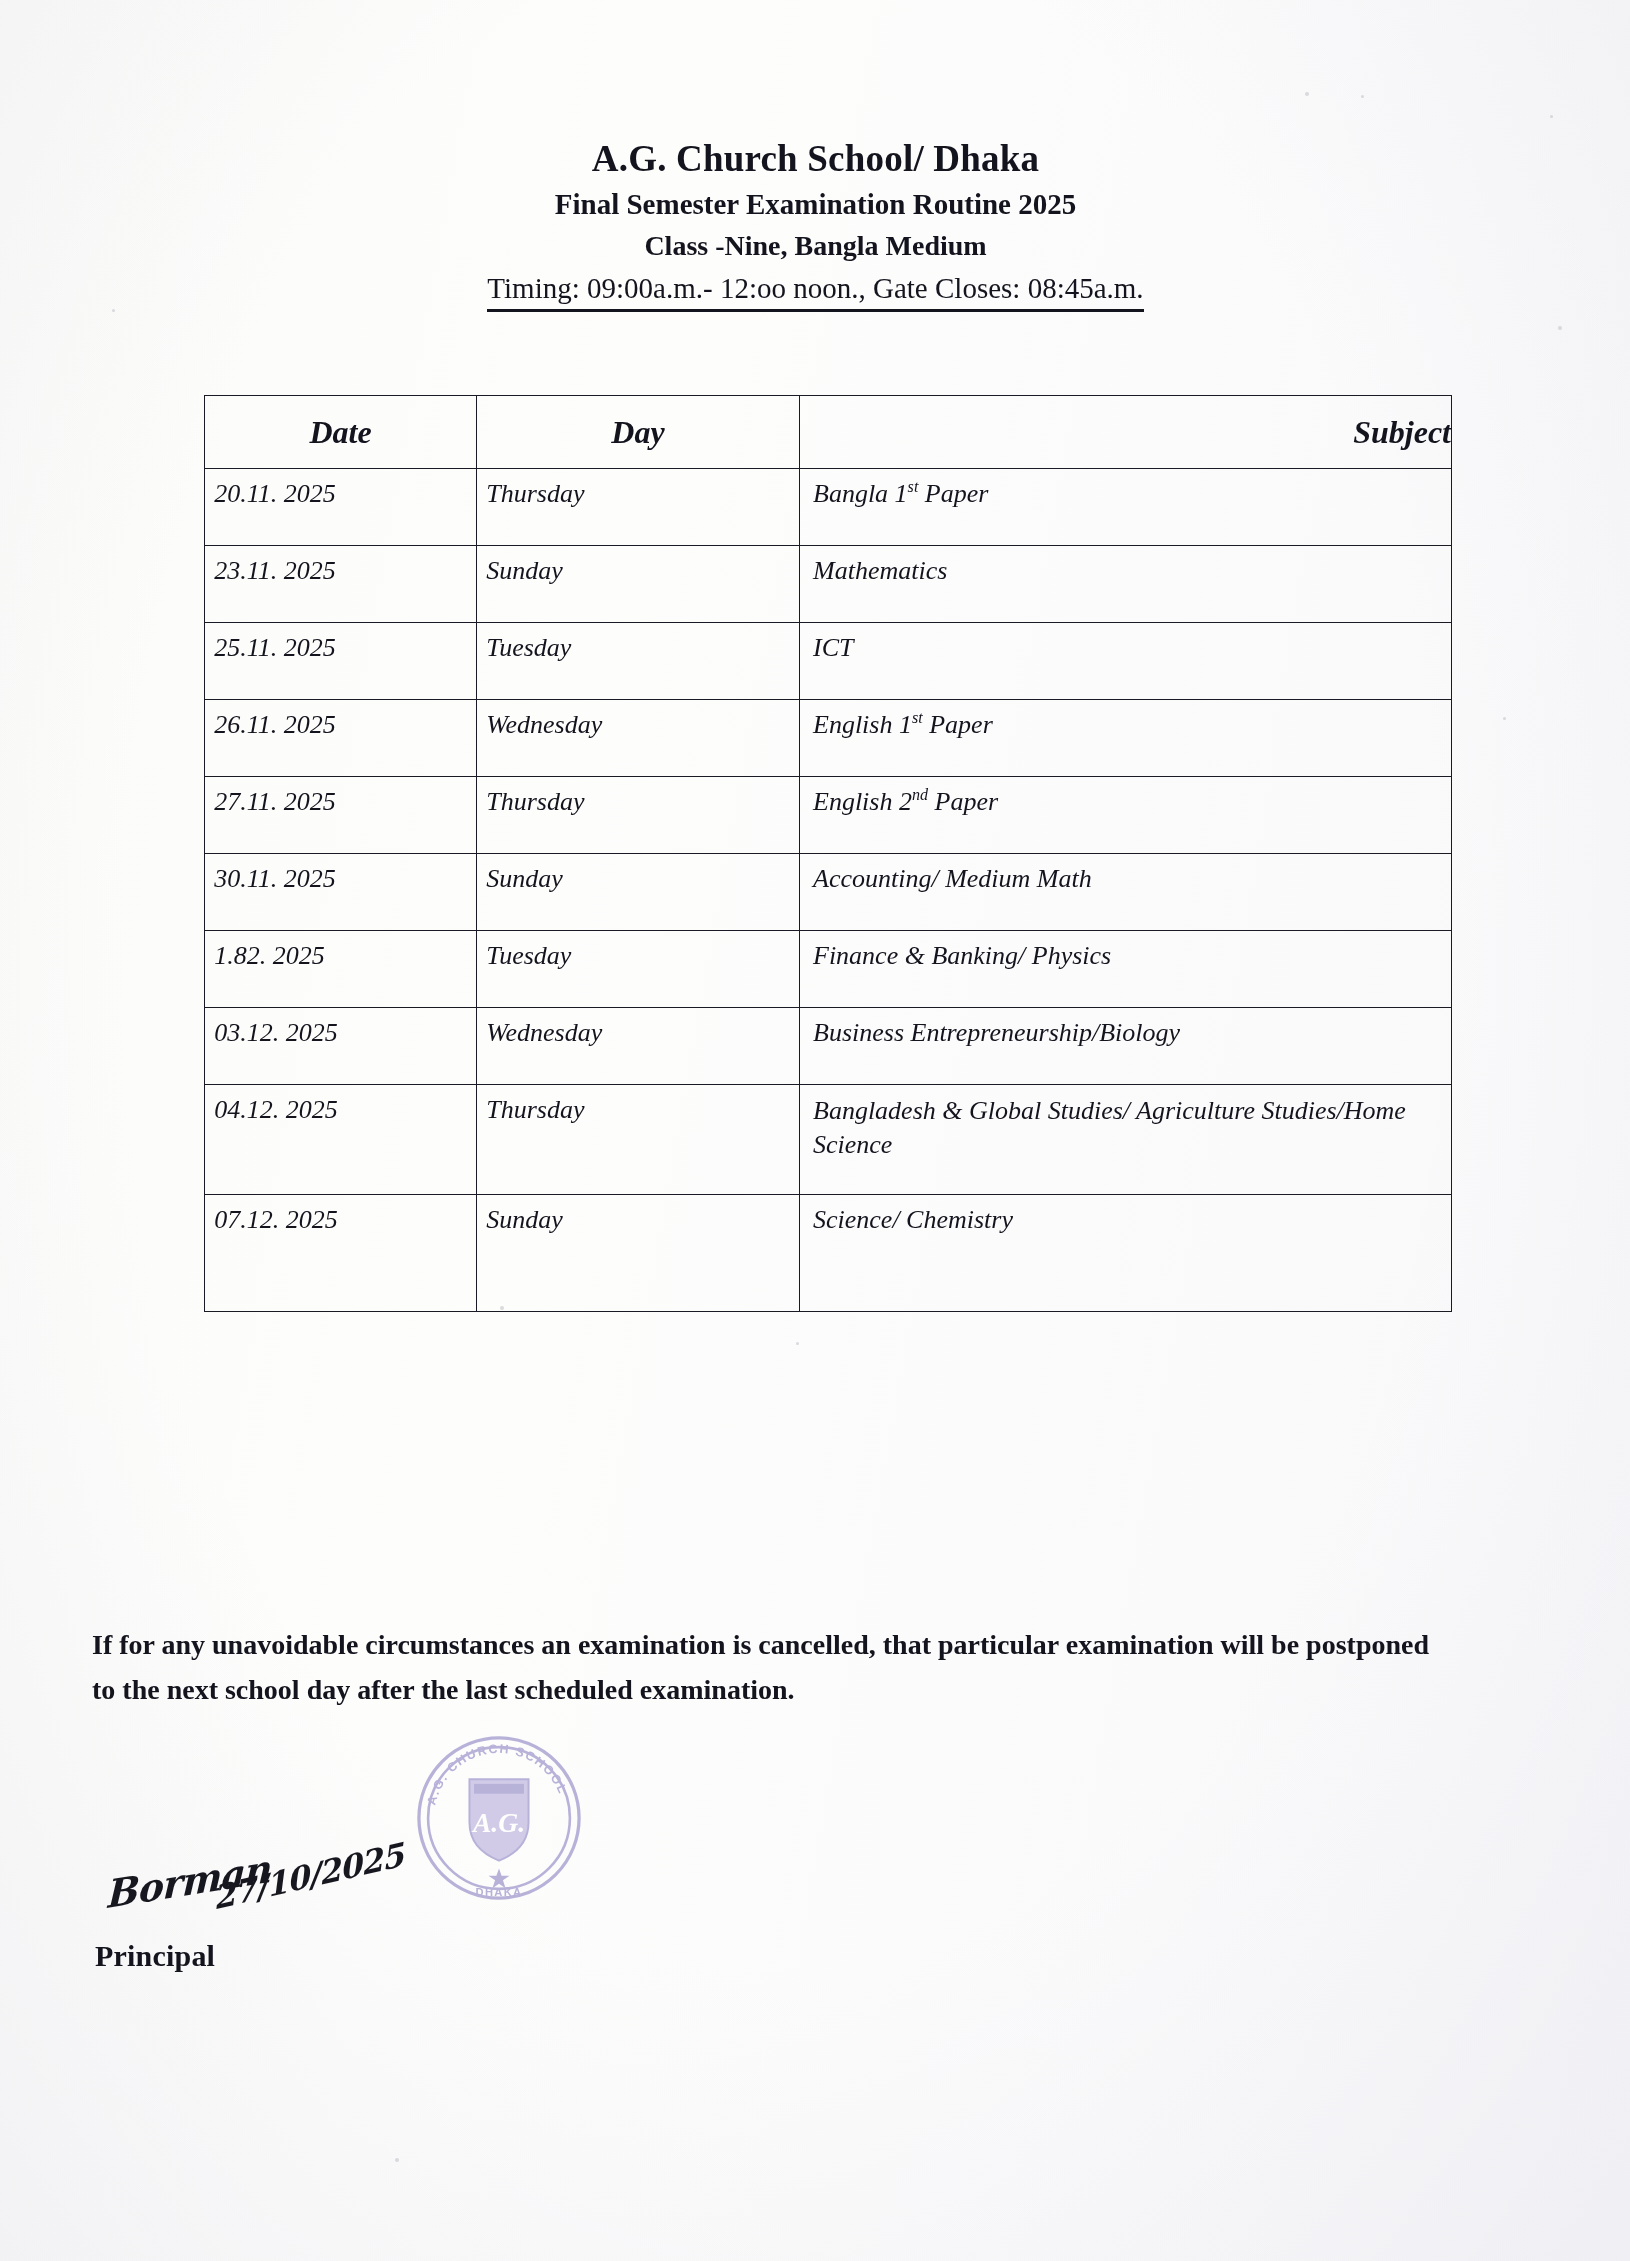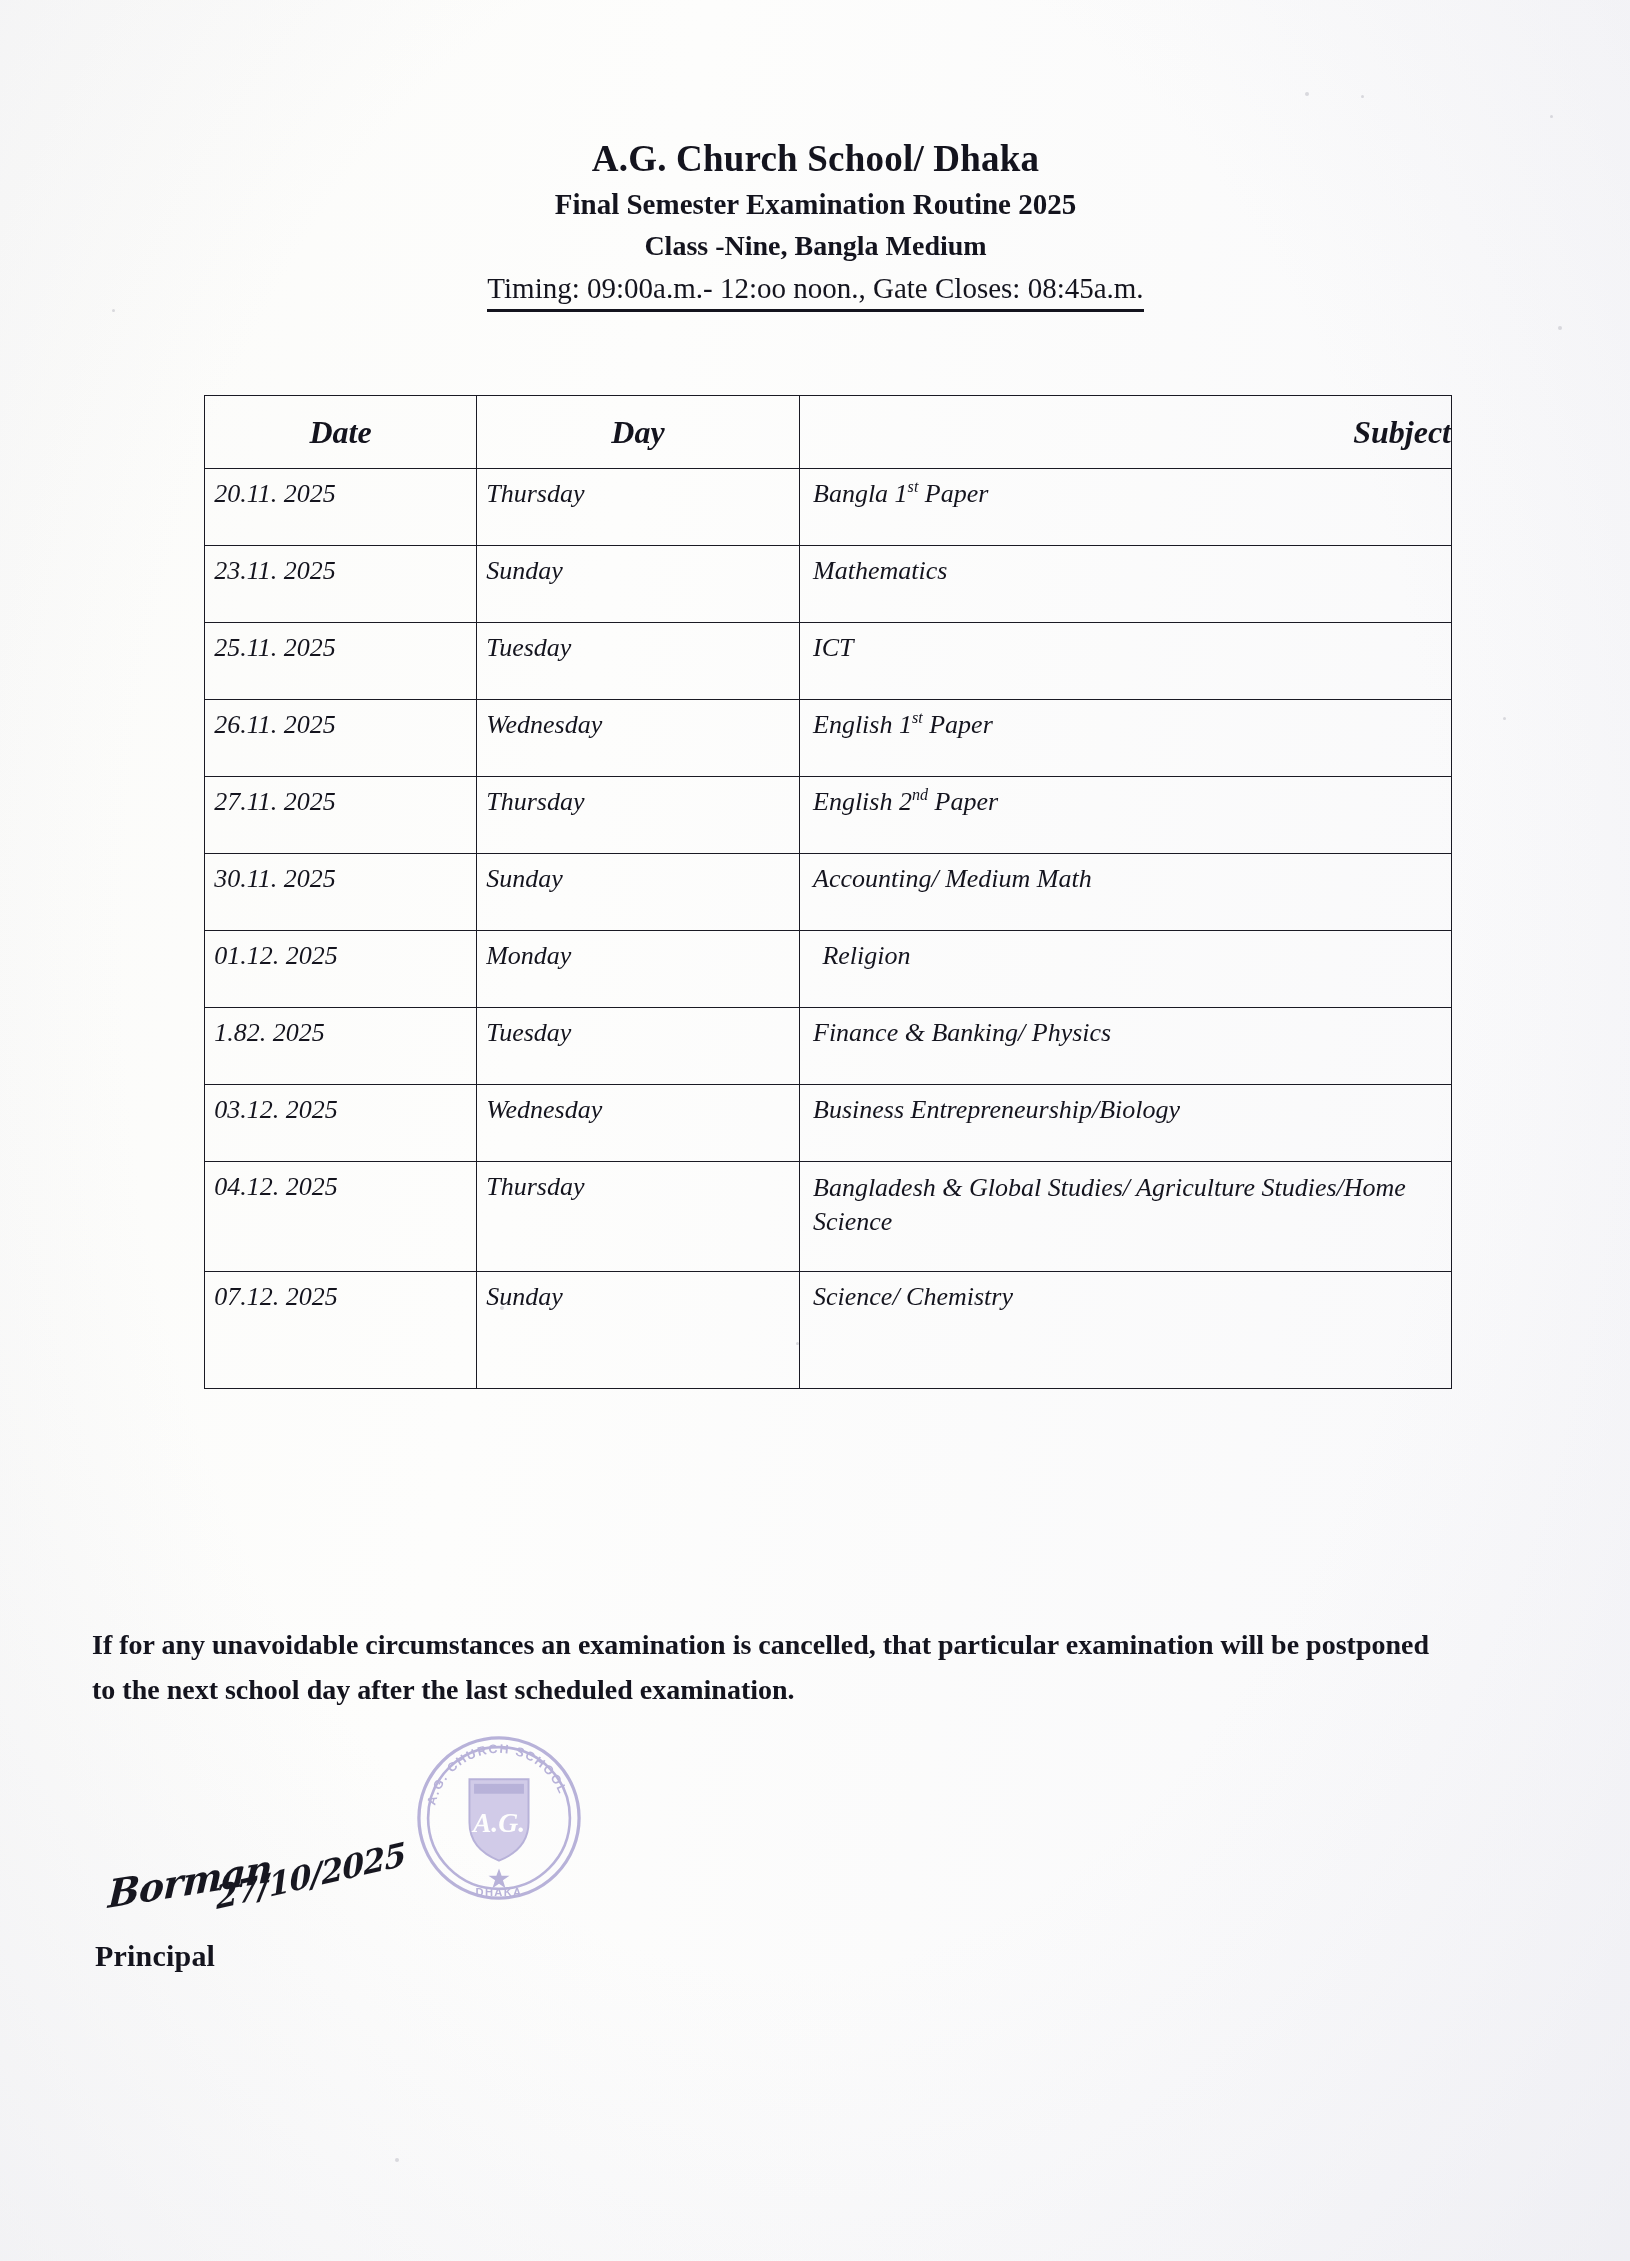--- a/index.html
+++ b/index.html
@@ -323,17 +323,6 @@
           </td>
       </tr>
 
-      <tr>
-        <td>
-            <div class="cell-text">01.12. 2025</div>
-          </td>
-        <td>
-            <div class="cell-text">Monday</div>
-          </td>
-        <td>
-            <div class="cell-text subject subject-indent">Religion</div>
-          </td>
-      </tr>
 
       <tr>
         <td>

